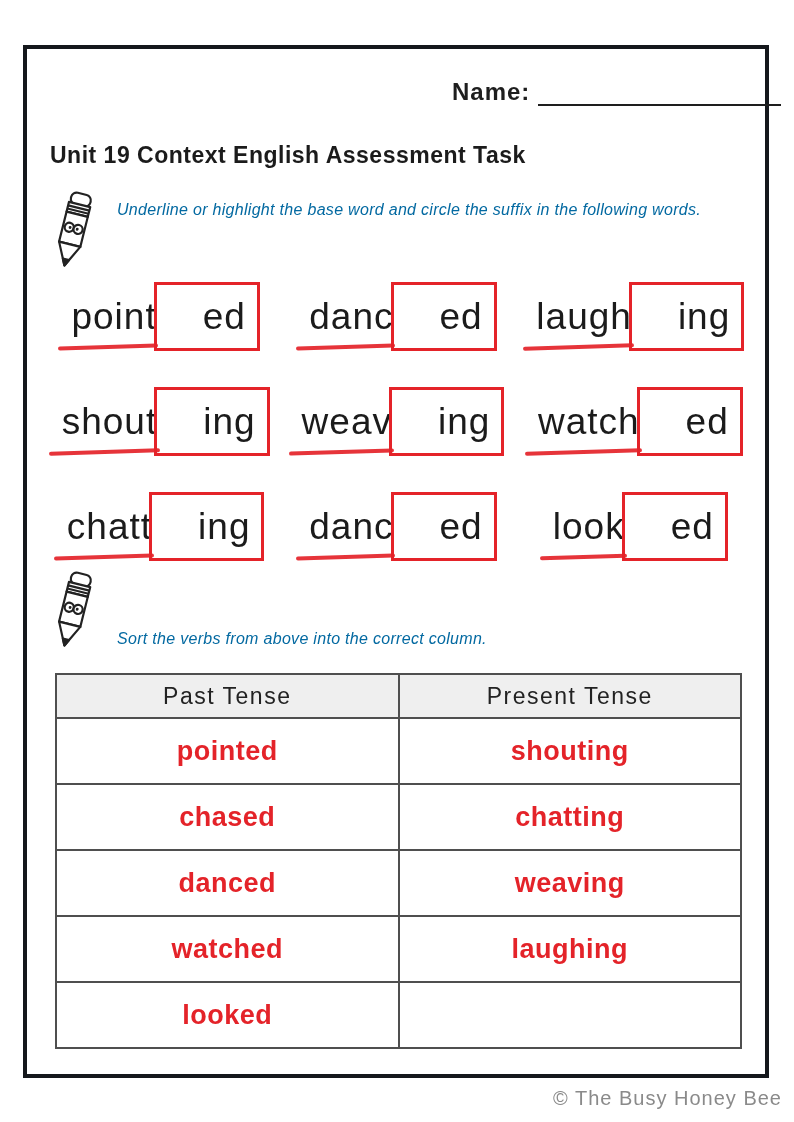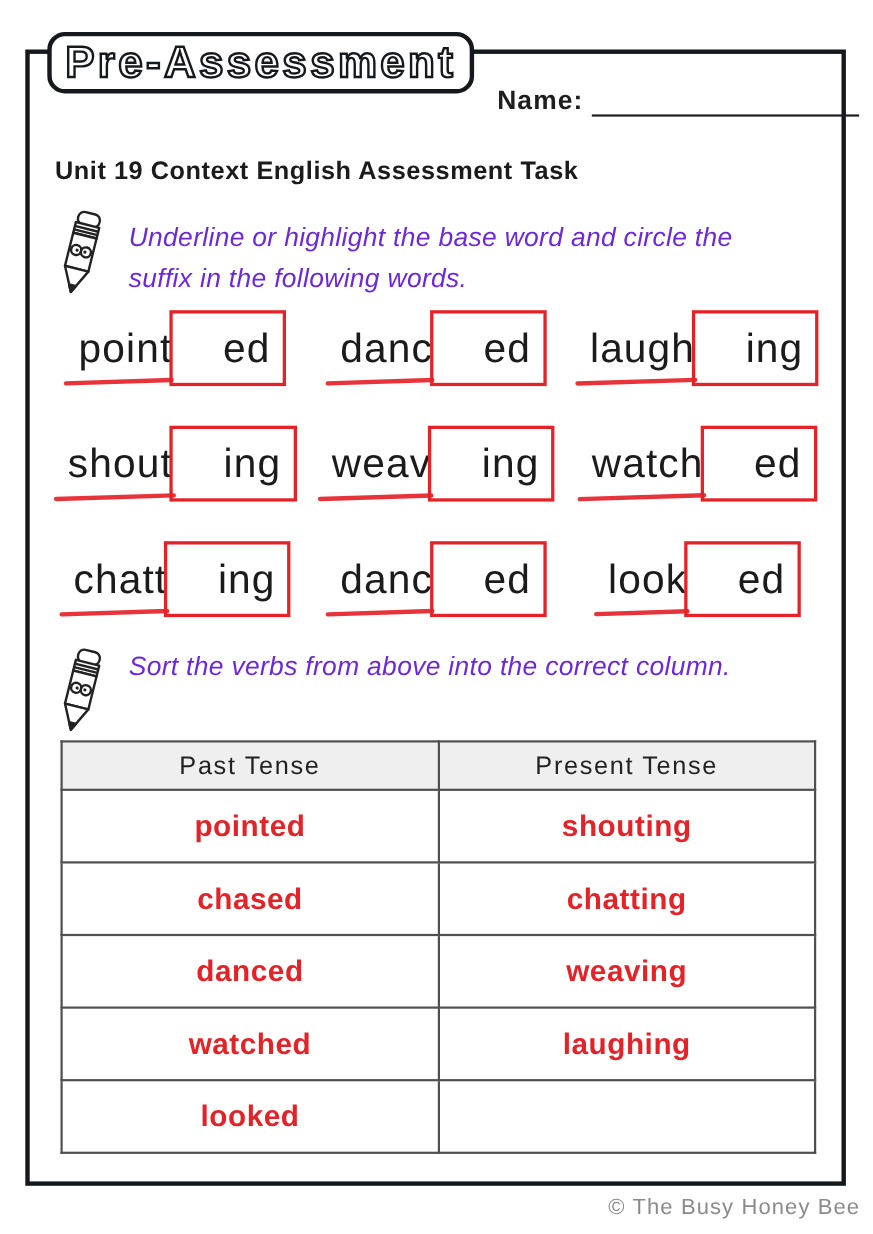--- a/index.html
+++ b/index.html
@@ -72,9 +72,6 @@
 
   <div class="frame"></div>
 
-  <div class="banner">
-    <span class="banner-text">Pre-Assessment</span>
-  </div>
 
   <div class="name-row">
     <span>Name:</span>

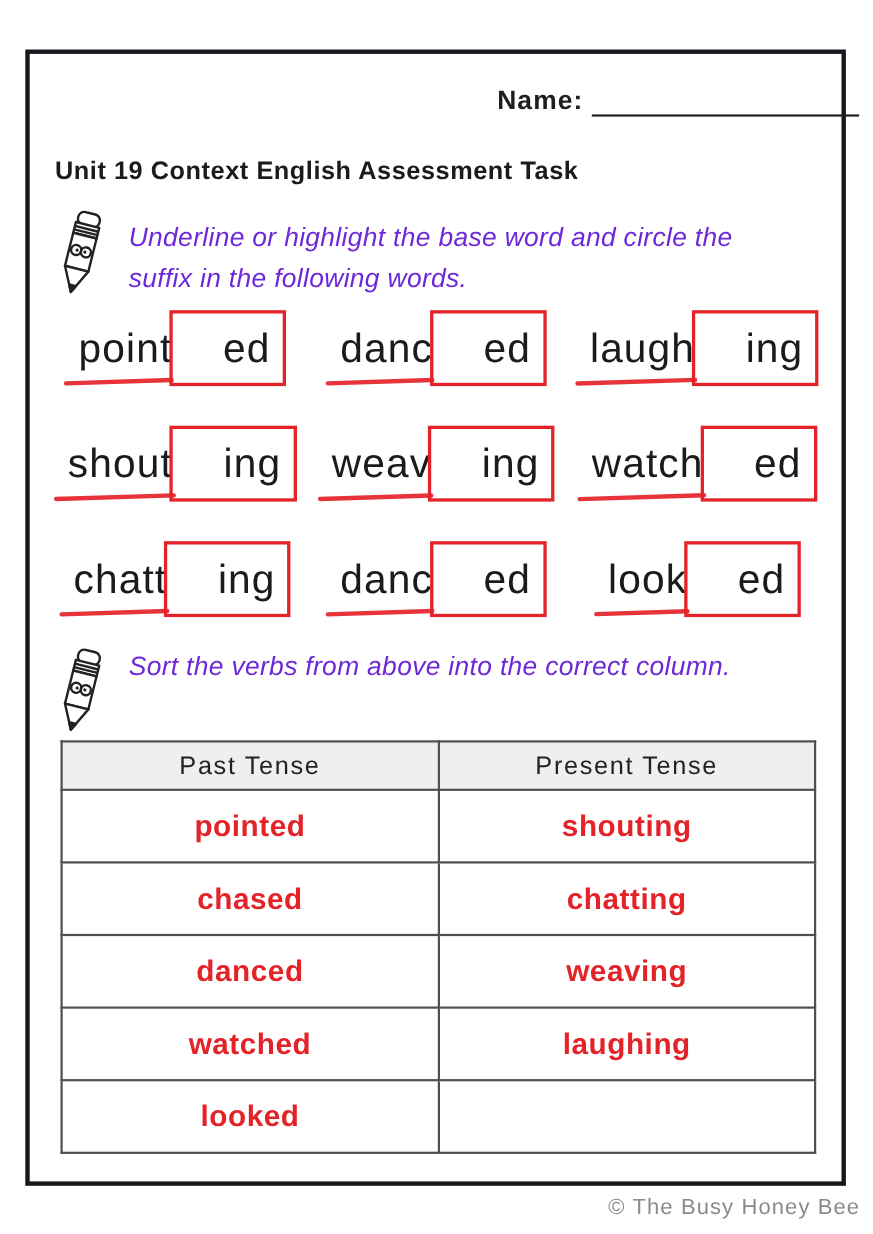--- a/index.html
+++ b/index.html
@@ -39,7 +39,7 @@
   .instr{position:absolute;display:flex;gap:16px;}
   .instr1{left:45px;top:190px;width:690px;align-items:flex-start;}
   .instr2{left:45px;top:588px;width:690px;align-items:flex-start;}
-  .instr p{font-size:24px;font-style:italic;line-height:1.55;letter-spacing:.3px;color:#6d28d9;}
+  .instr p{font-size:16px;font-style:italic;line-height:1.55;letter-spacing:.3px;color:#0369a1;}
   .instr1 p{width:600px;padding-top:8px;}
   .pencil{flex:0 0 auto;}
 

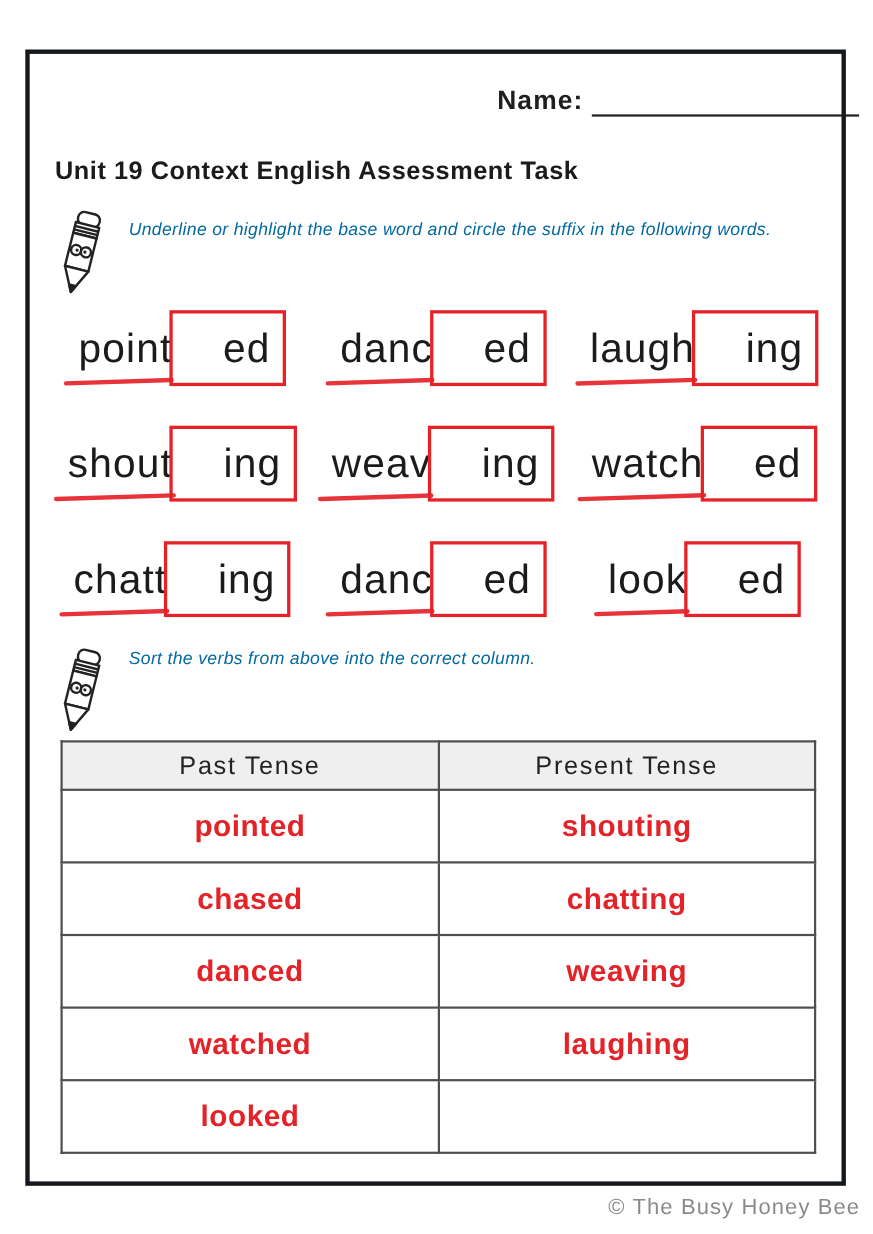--- a/index.html
+++ b/index.html
@@ -38,7 +38,7 @@
   
   .instr{position:absolute;display:flex;gap:16px;}
   .instr1{left:45px;top:190px;width:690px;align-items:flex-start;}
-  .instr2{left:45px;top:588px;width:690px;align-items:flex-start;}
+  .instr2{left:45px;top:570px;width:690px;align-items:flex-end;}
   .instr p{font-size:16px;font-style:italic;line-height:1.55;letter-spacing:.3px;color:#0369a1;}
   .instr1 p{width:600px;padding-top:8px;}
   .pencil{flex:0 0 auto;}

